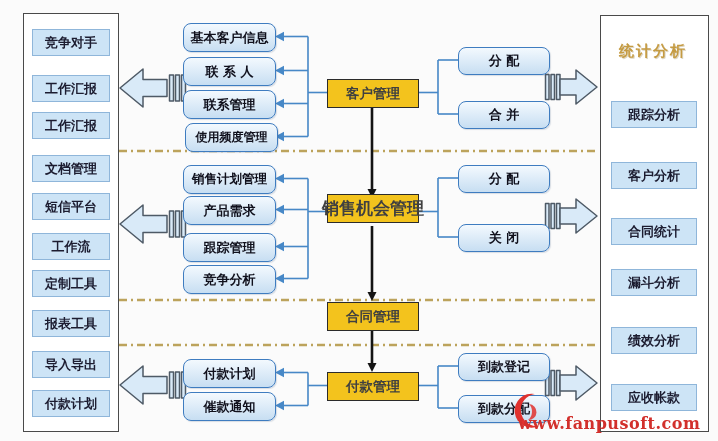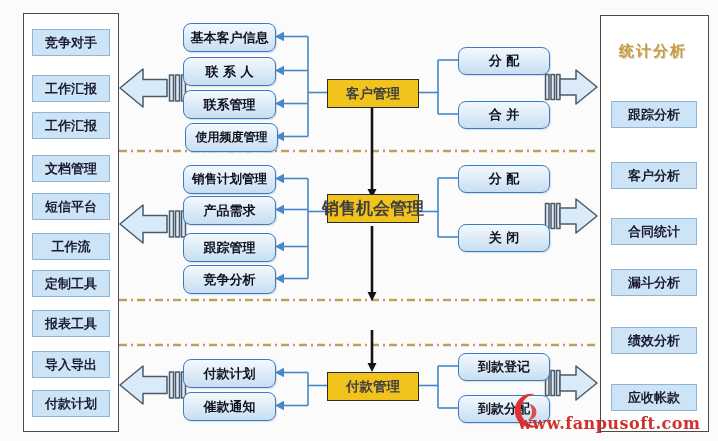--- a/index.html
+++ b/index.html
@@ -220,6 +220,7 @@
 
   <div class="yellow-box" style="left:327px;top:79px;width:90px;height:27px;">客户管理</div>
   <div class="yellow-box" style="left:327px;top:194px;width:90px;height:27px;font-size:17px;">销售机会管理</div>
+  <div class="yellow-box" style="left:327px;top:302px;width:90px;height:27px;">合同管理</div>
   <div class="yellow-box" style="left:327px;top:372px;width:90px;height:27px;">付款管理</div>
 
   <div class="rounded-box" style="left:458px;top:47px;width:90px;height:26px;">分 配</div>

